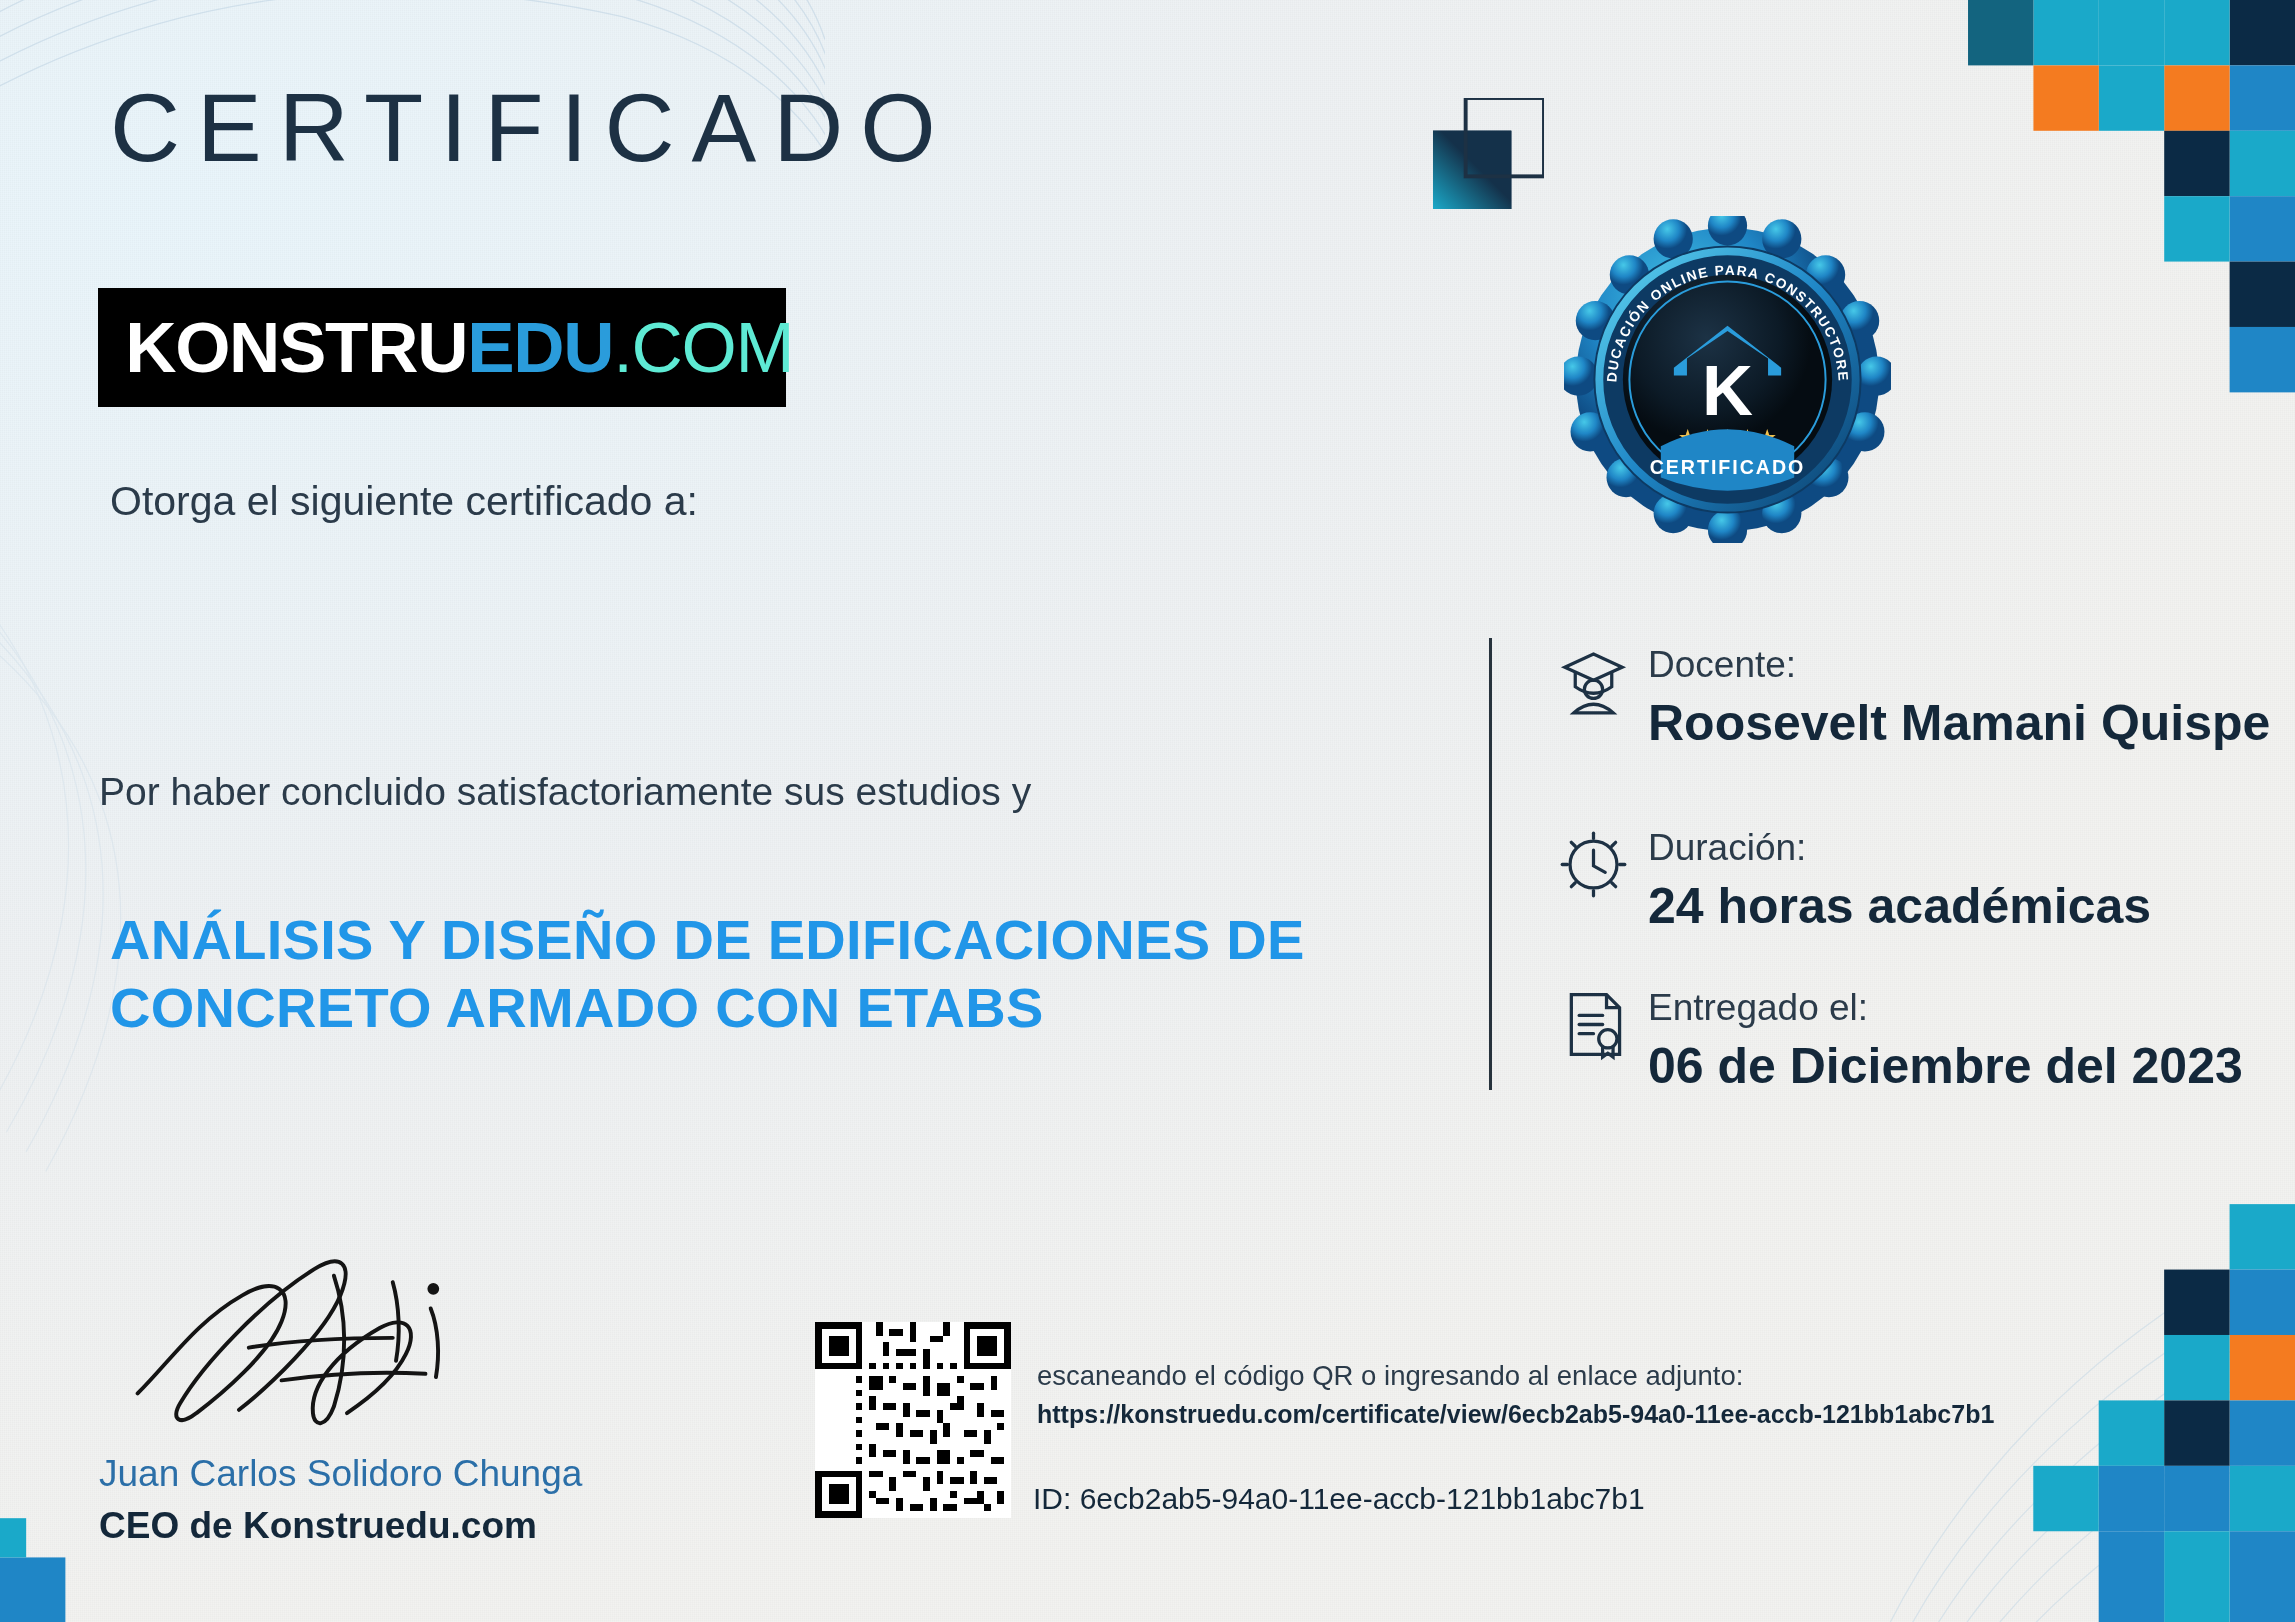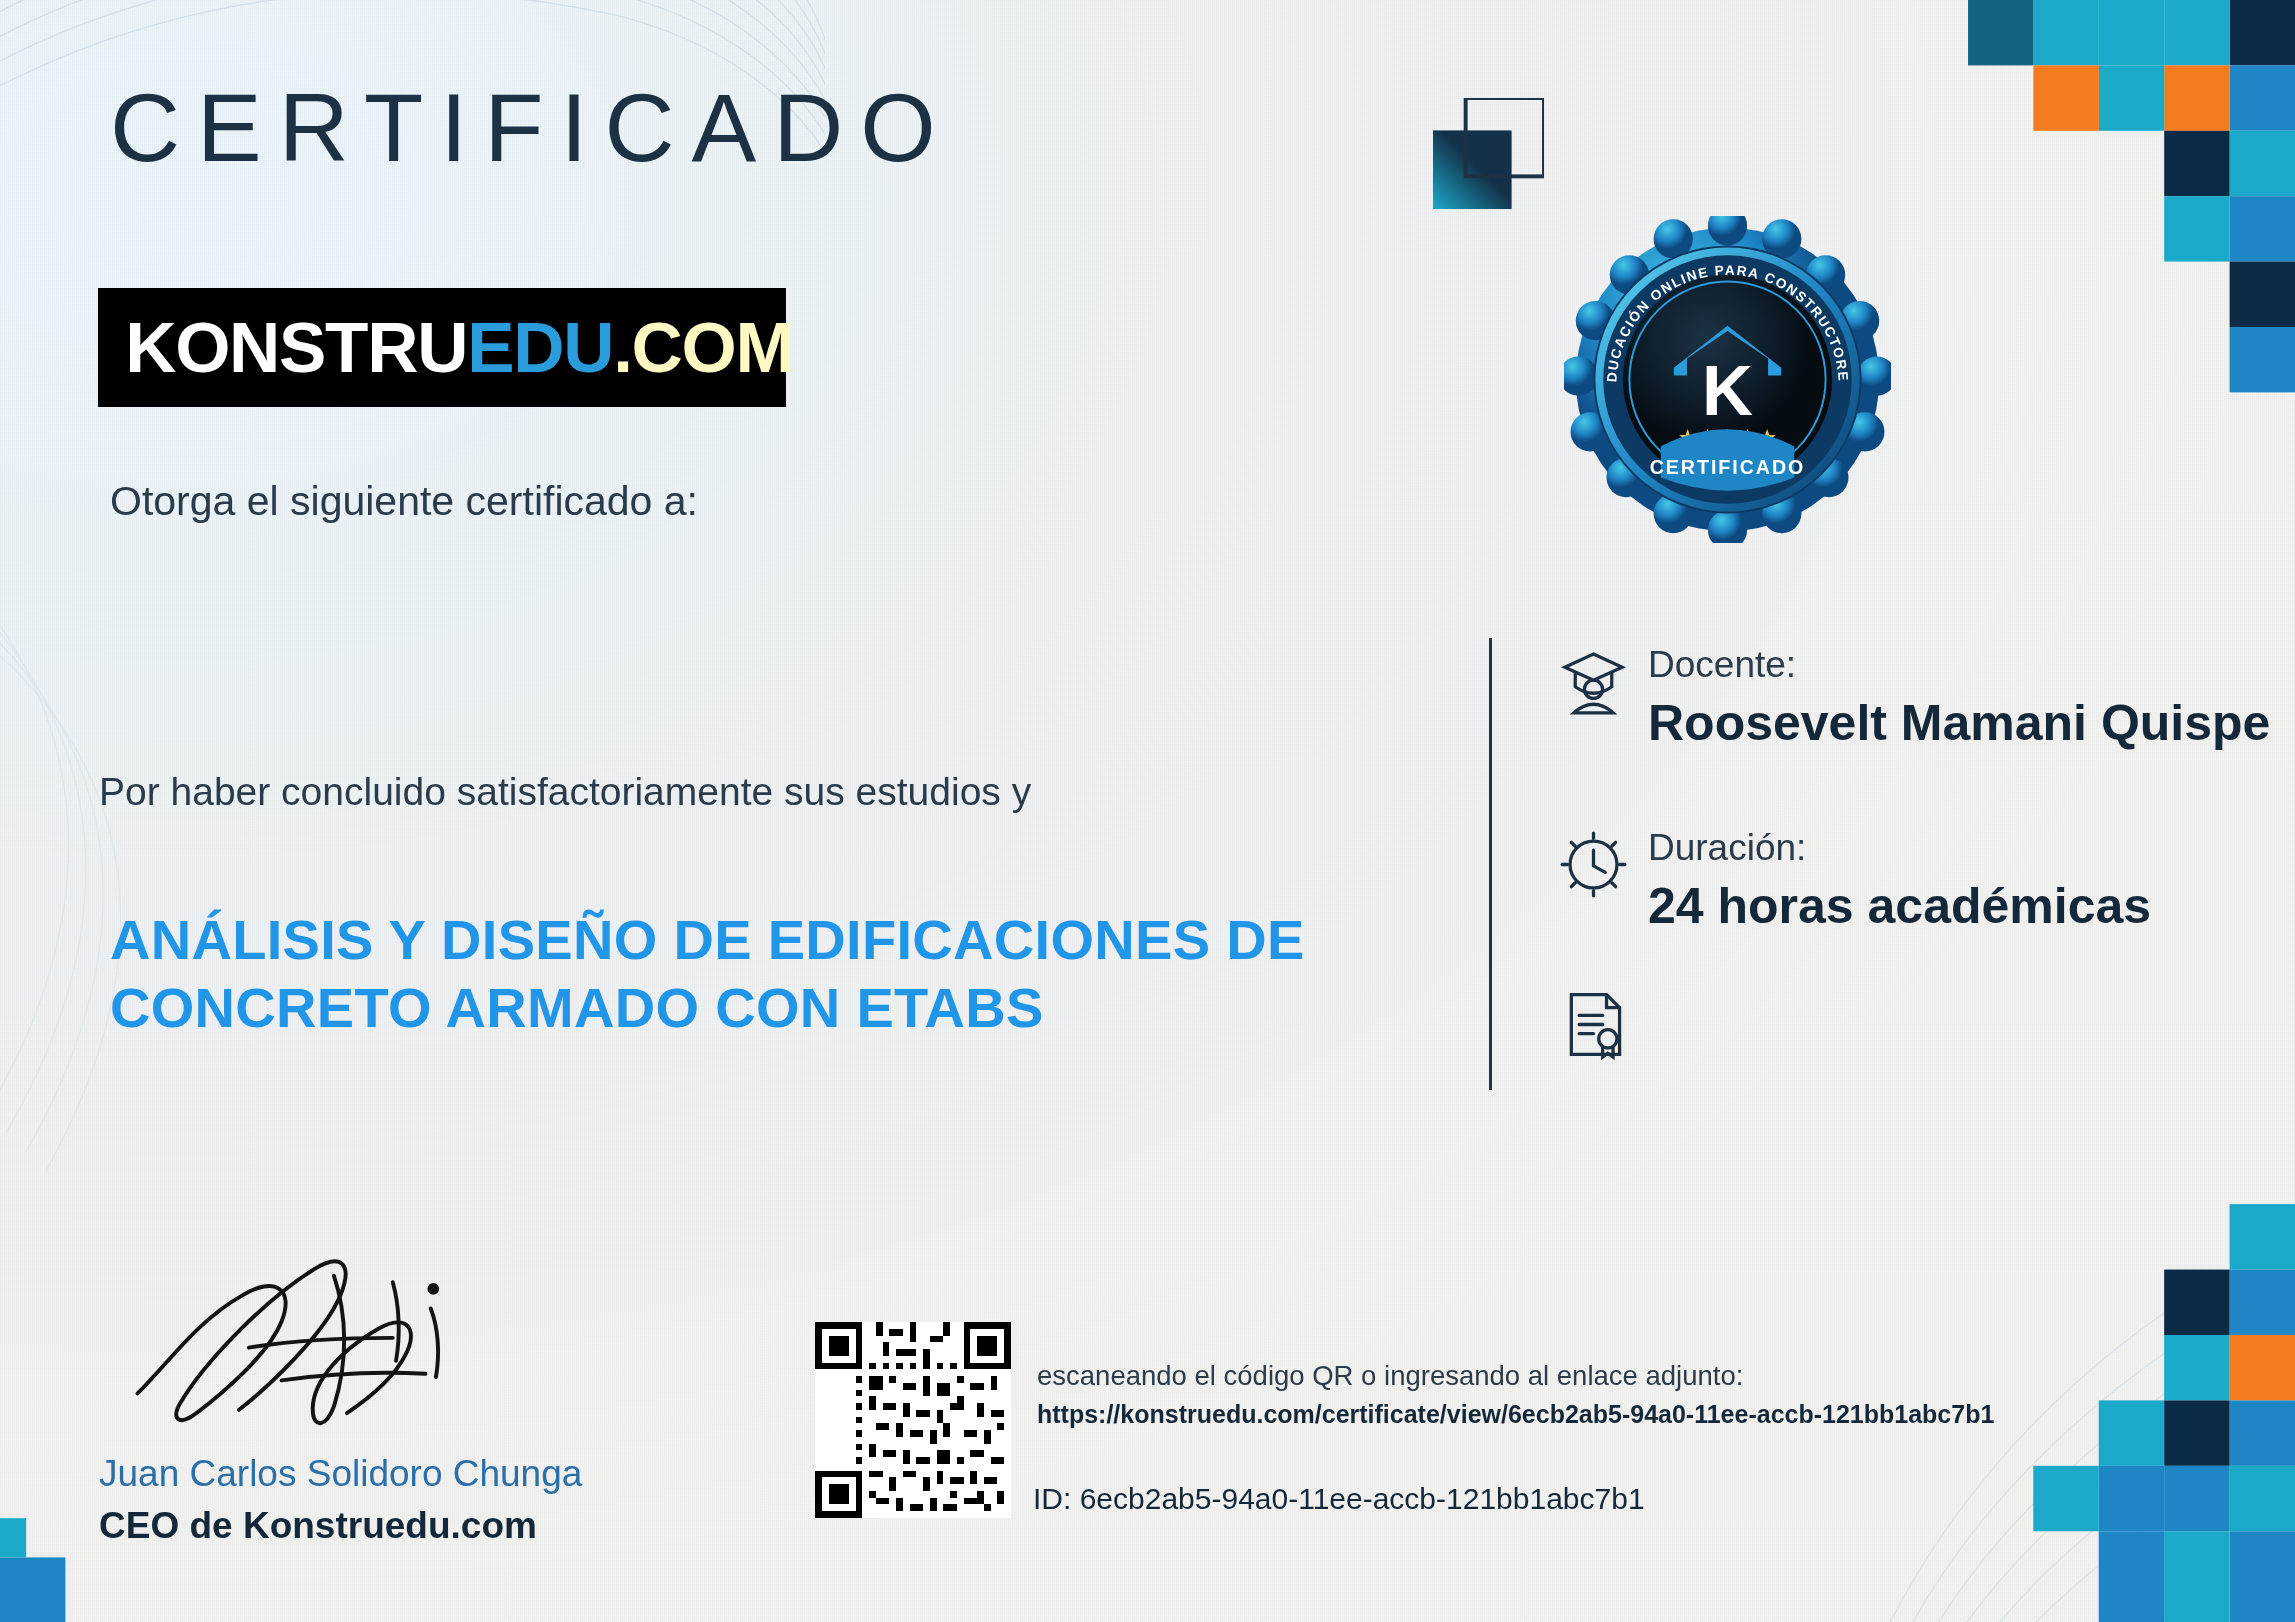--- a/index.html
+++ b/index.html
@@ -55,7 +55,7 @@
   .logo-text { font-size:71px; font-weight:bold; letter-spacing:-1.3px; line-height:1; }
   .lt-w { color:#ffffff; }
   .lt-b { color:#2a9cdb; }
-  .lt-g { color:#fef9c3; font-weight:700; }
+  .lt-g { color:#5eead4; font-weight:400; }
 
   
   .lbl-otorga {

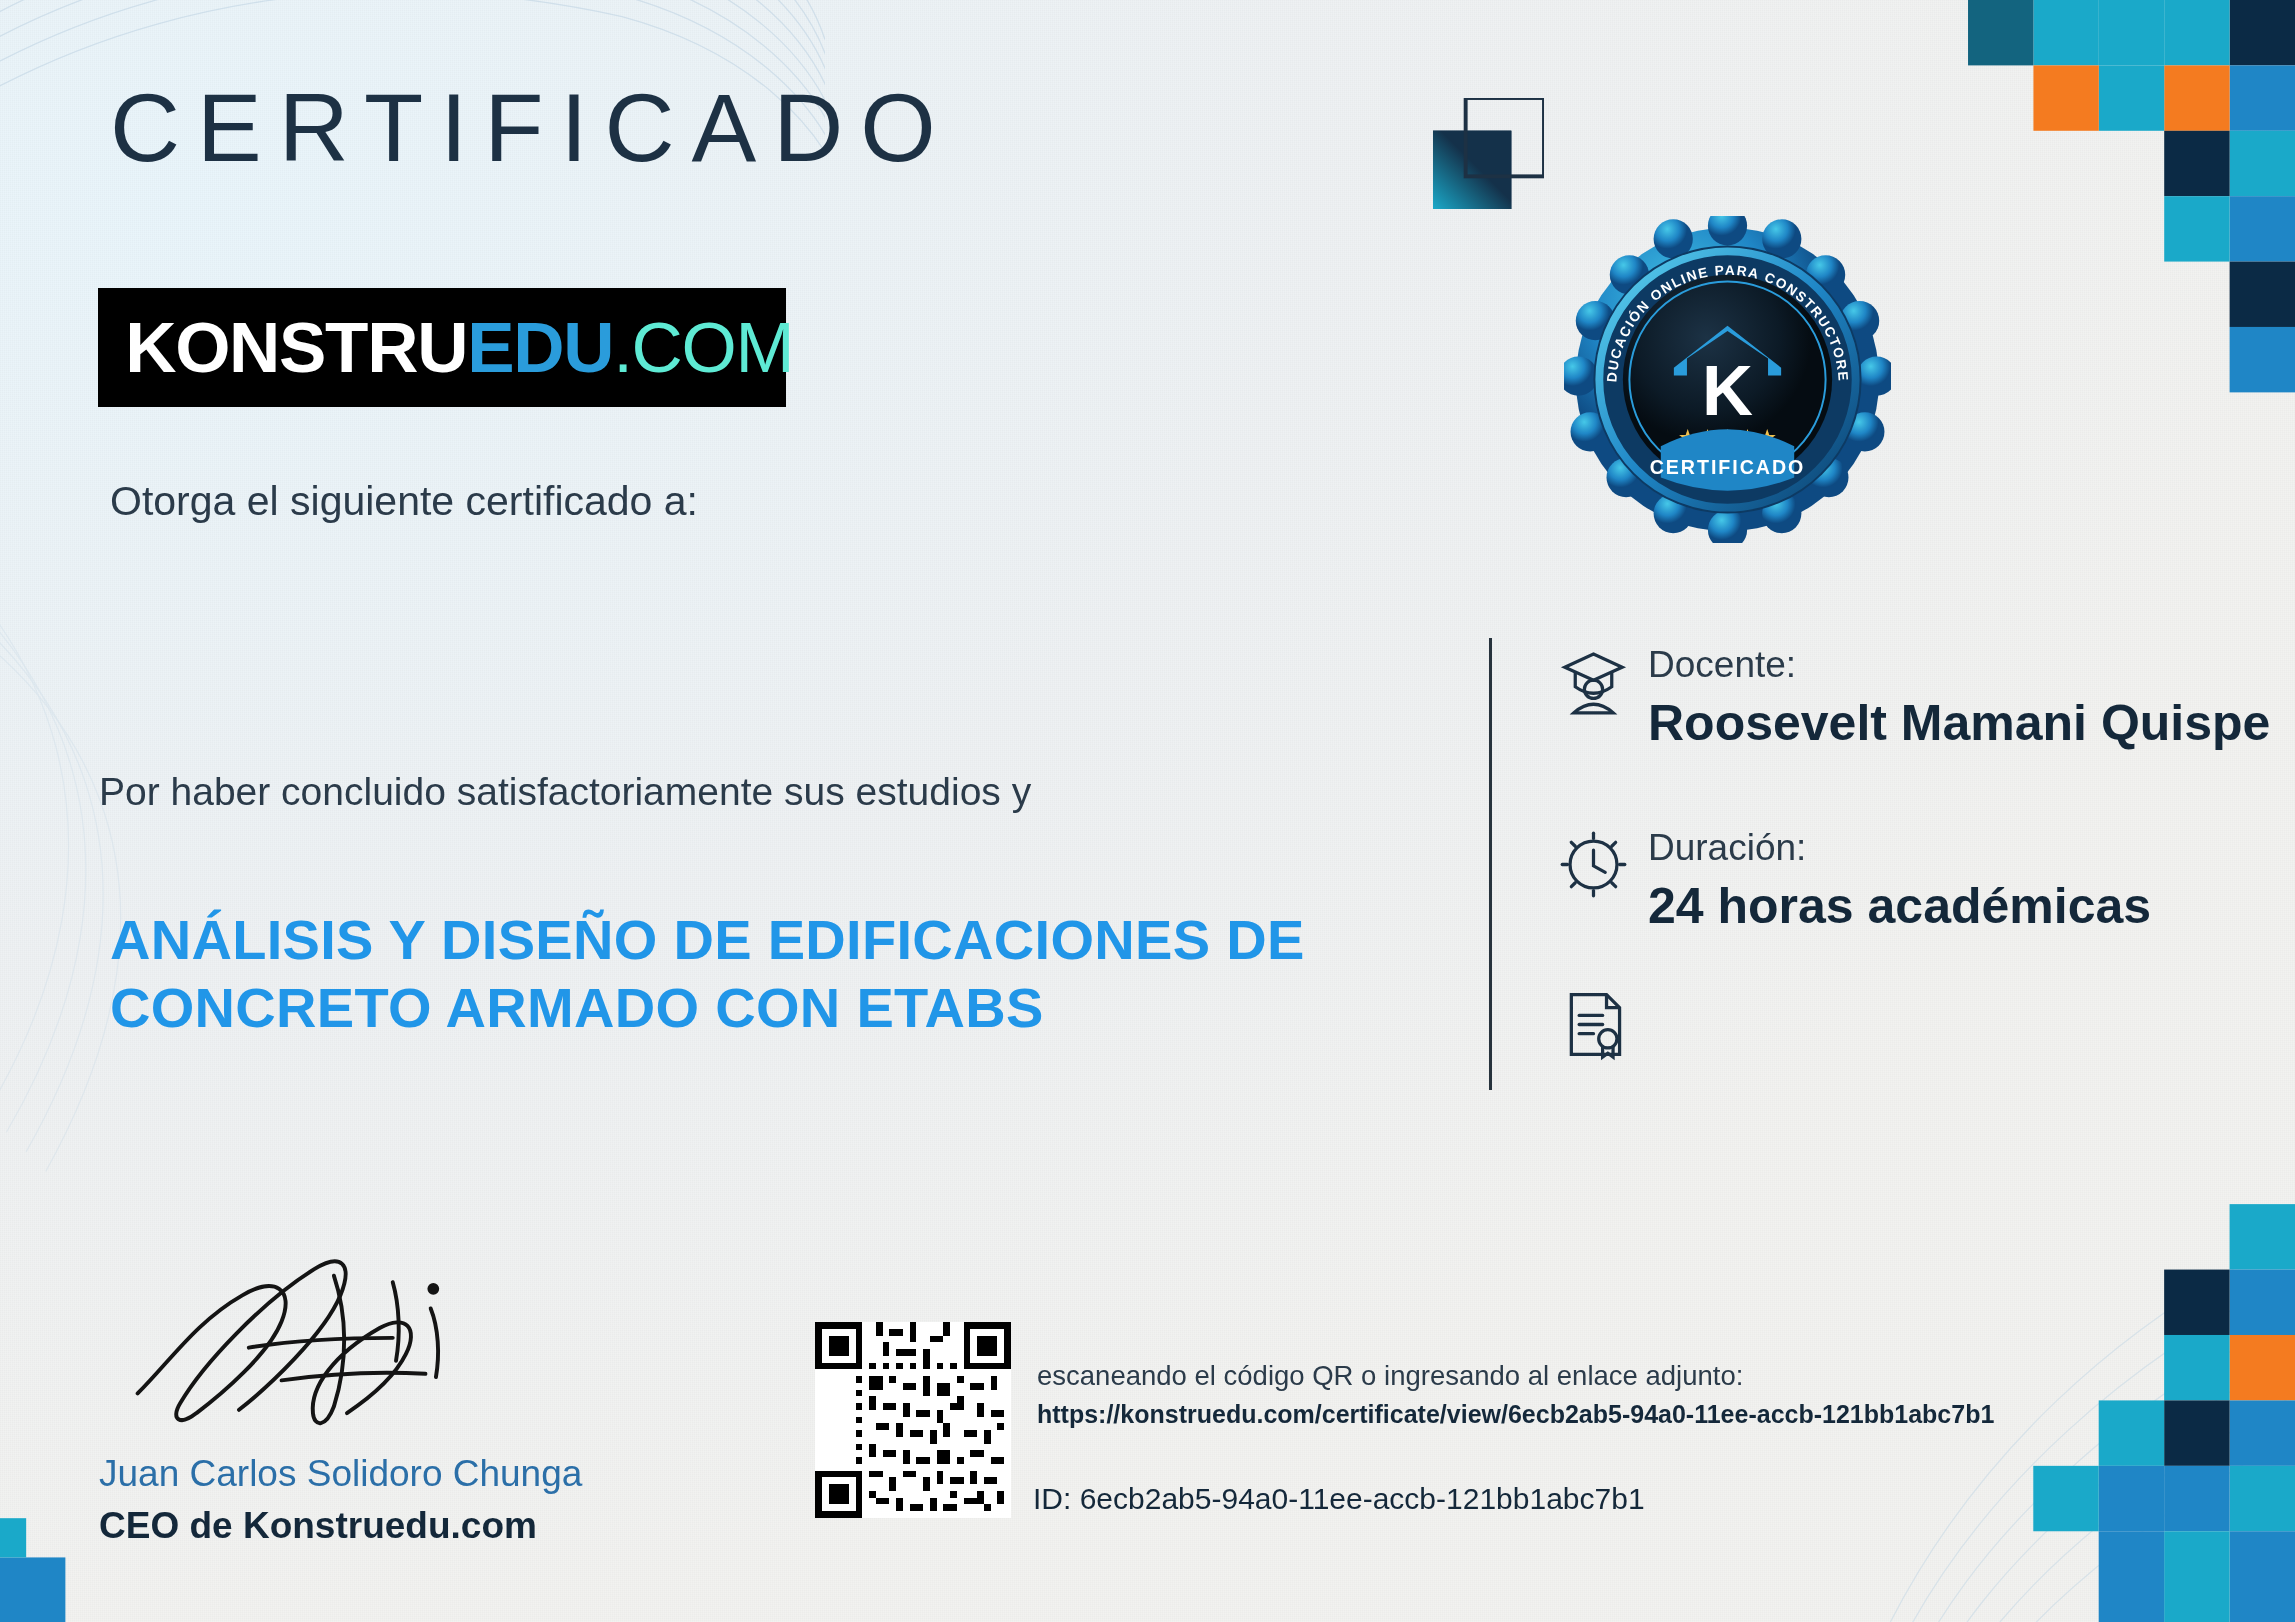--- a/index.html
+++ b/index.html
@@ -342,6 +342,10 @@
       <circle cx="78" cy="78" r="14" fill="none" stroke="#1d3144" stroke-width="5"></circle>
       <path d="M70,90 L70,106 L78,100 L86,106 L86,90" fill="none" stroke="#1d3144" stroke-width="5"></path>
     </svg>
+    <div class="txt">
+      <div class="k">Entregado el:</div>
+      <div class="v">06 de Diciembre del 2023</div>
+    </div>
   </div>
 
   <svg class="sig-svg" width="471" height="249" viewBox="0 0 720 380">

